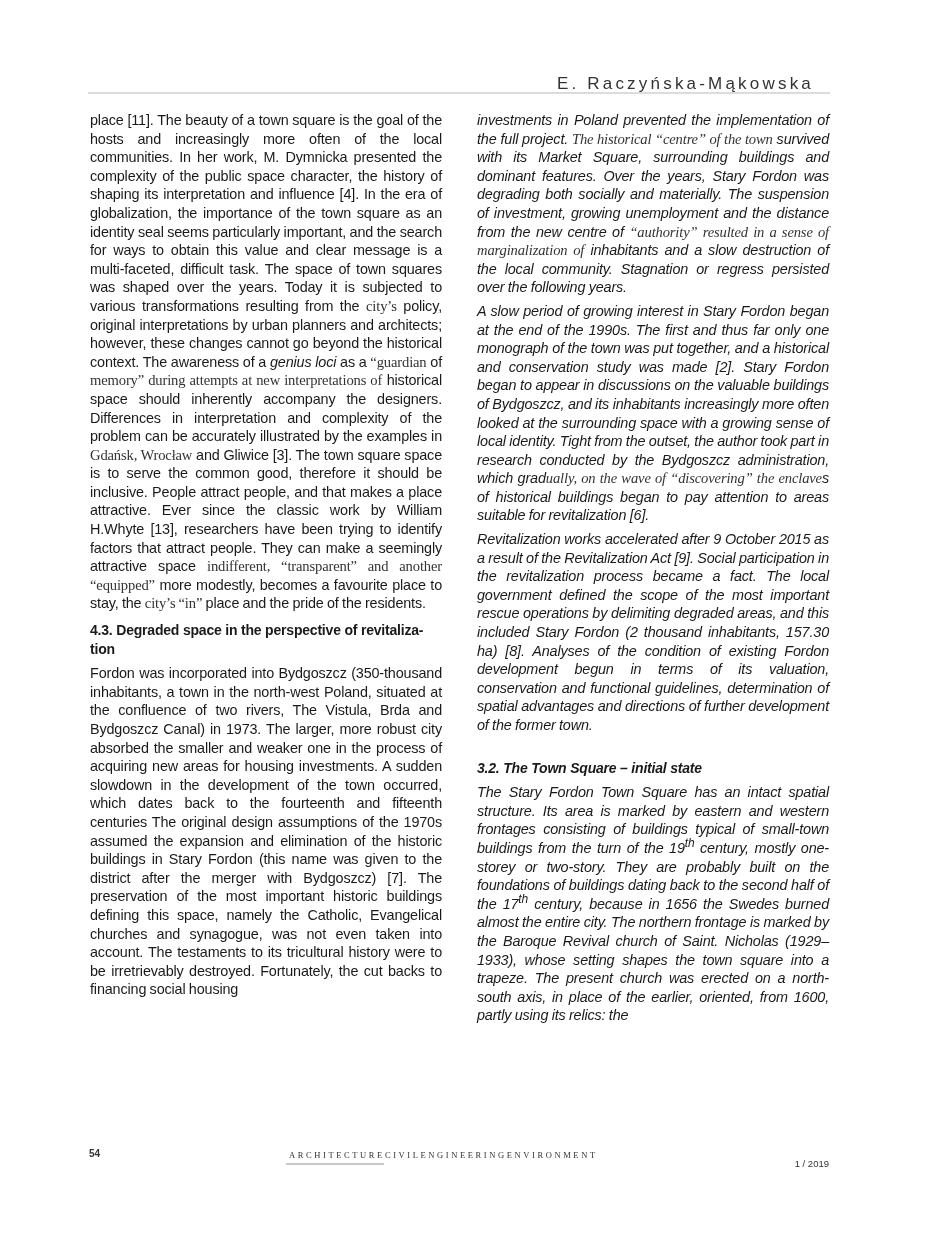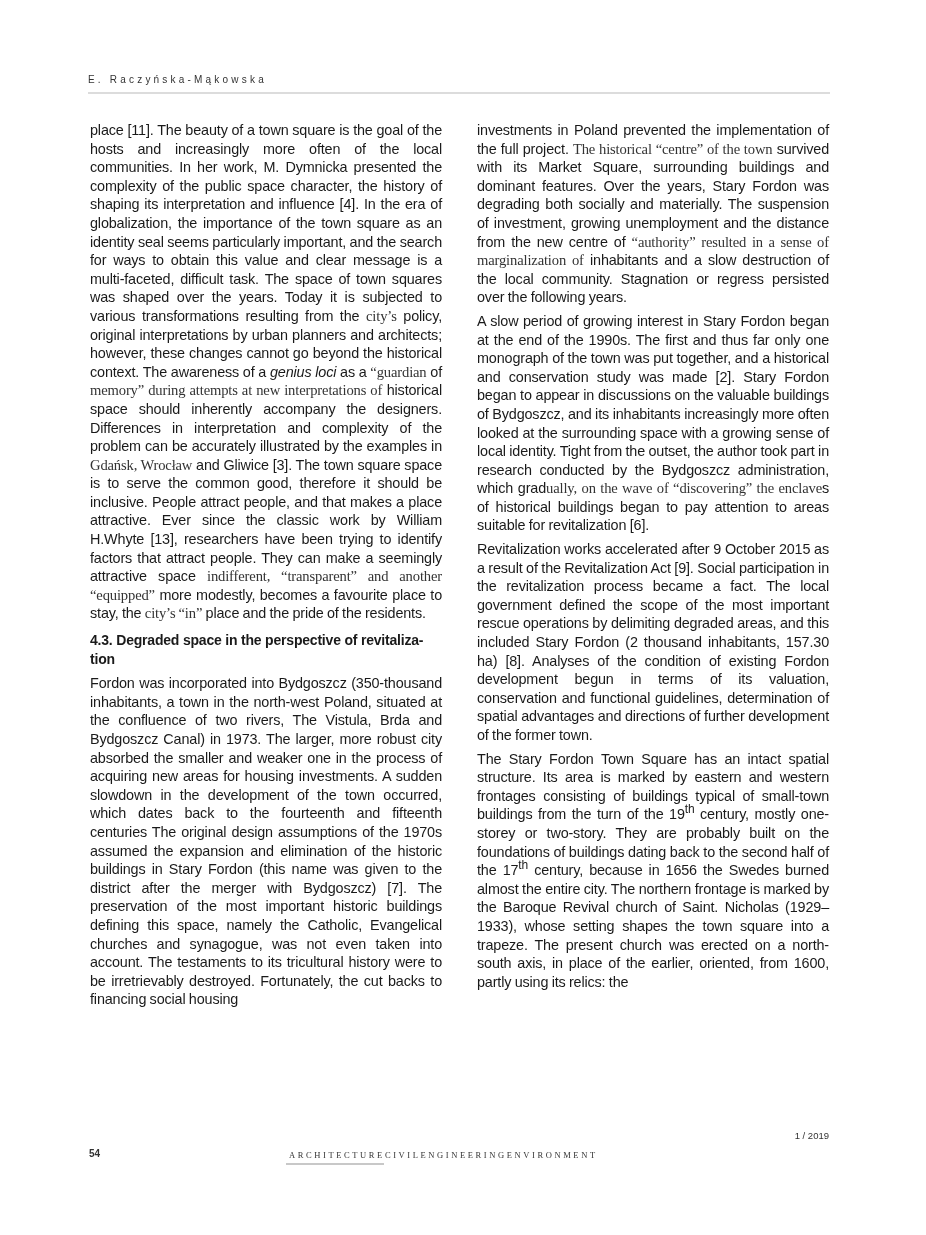--- a/index.html
+++ b/index.html
@@ -5,8 +5,8 @@
   html, body { margin: 0; padding: 0; background: #ffffff; }
   body { width: 926px; height: 1235px; position: relative; overflow: hidden;
          font-family: "Liberation Sans", sans-serif; color: #1a1a1a; }
-  .running-head { position: absolute; left: 88px; top: 74px; width: 742px; text-align: left;
-                  font-size: 10px; letter-spacing: 3.2px; color: #333; }
+  .running-head { position: absolute; left: 72px; top: 74px; width: 742px; text-align: right;
+                  font-size: 17px; letter-spacing: 3.2px; color: #333; }
   .head-rule { position: absolute; left: 88px; top: 92px; width: 742px; height: 2px; background: #dcdcdc; }
   .col { position: absolute; top: 121px; width: 352px; }
   .col-left { left: 90px; }

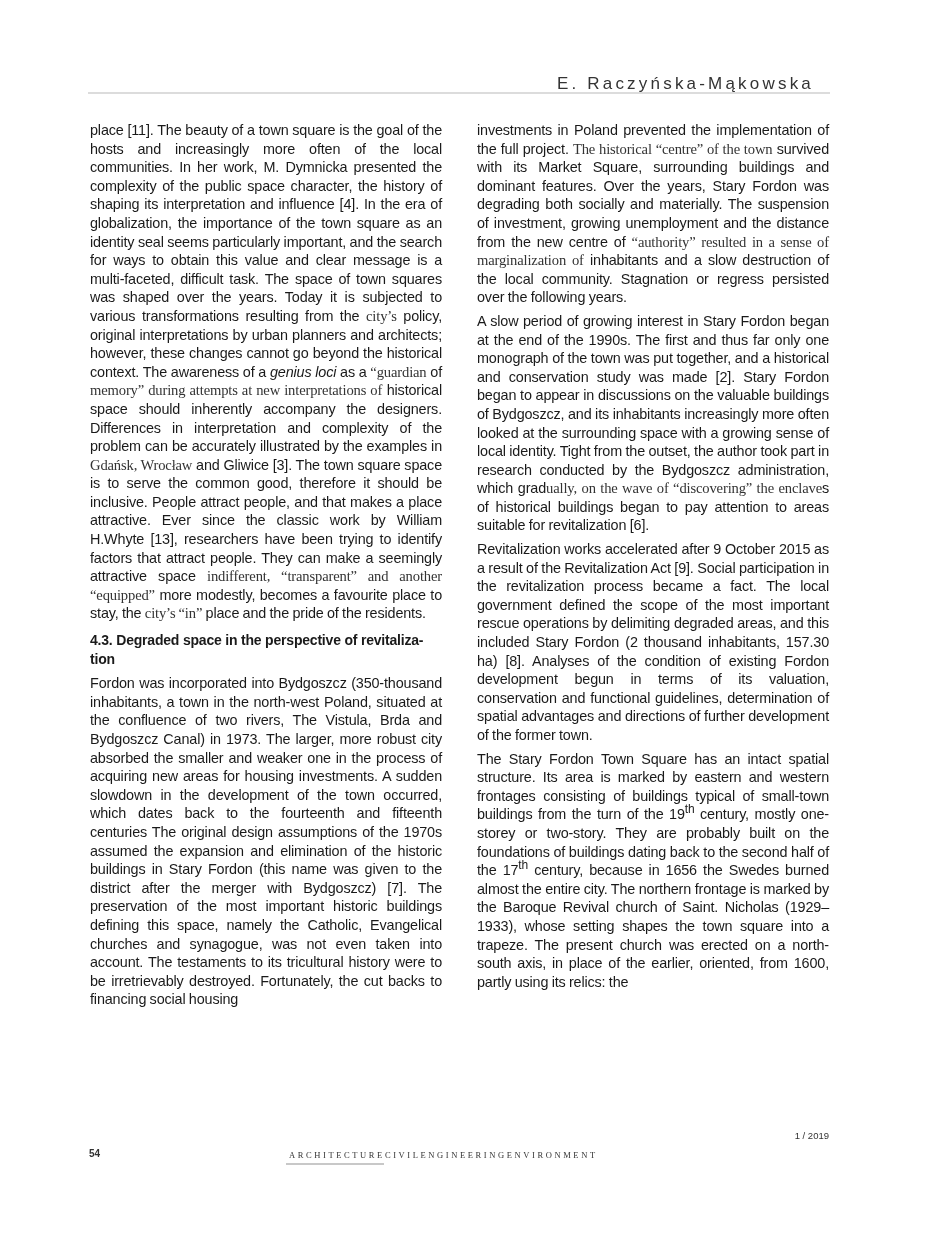--- a/index.html
+++ b/index.html
@@ -8,7 +8,7 @@
   .running-head { position: absolute; left: 72px; top: 74px; width: 742px; text-align: right;
                   font-size: 17px; letter-spacing: 3.2px; color: #333; }
   .head-rule { position: absolute; left: 88px; top: 92px; width: 742px; height: 2px; background: #dcdcdc; }
-  .col { position: absolute; top: 121px; width: 352px; }
+  .col { position: absolute; top: 111px; width: 352px; }
   .col-left { left: 90px; }
   .col-right { left: 477px; }
   p { margin: 0 0 5px 0; font-size: 14.4px; line-height: 18.6px; text-align: justify;

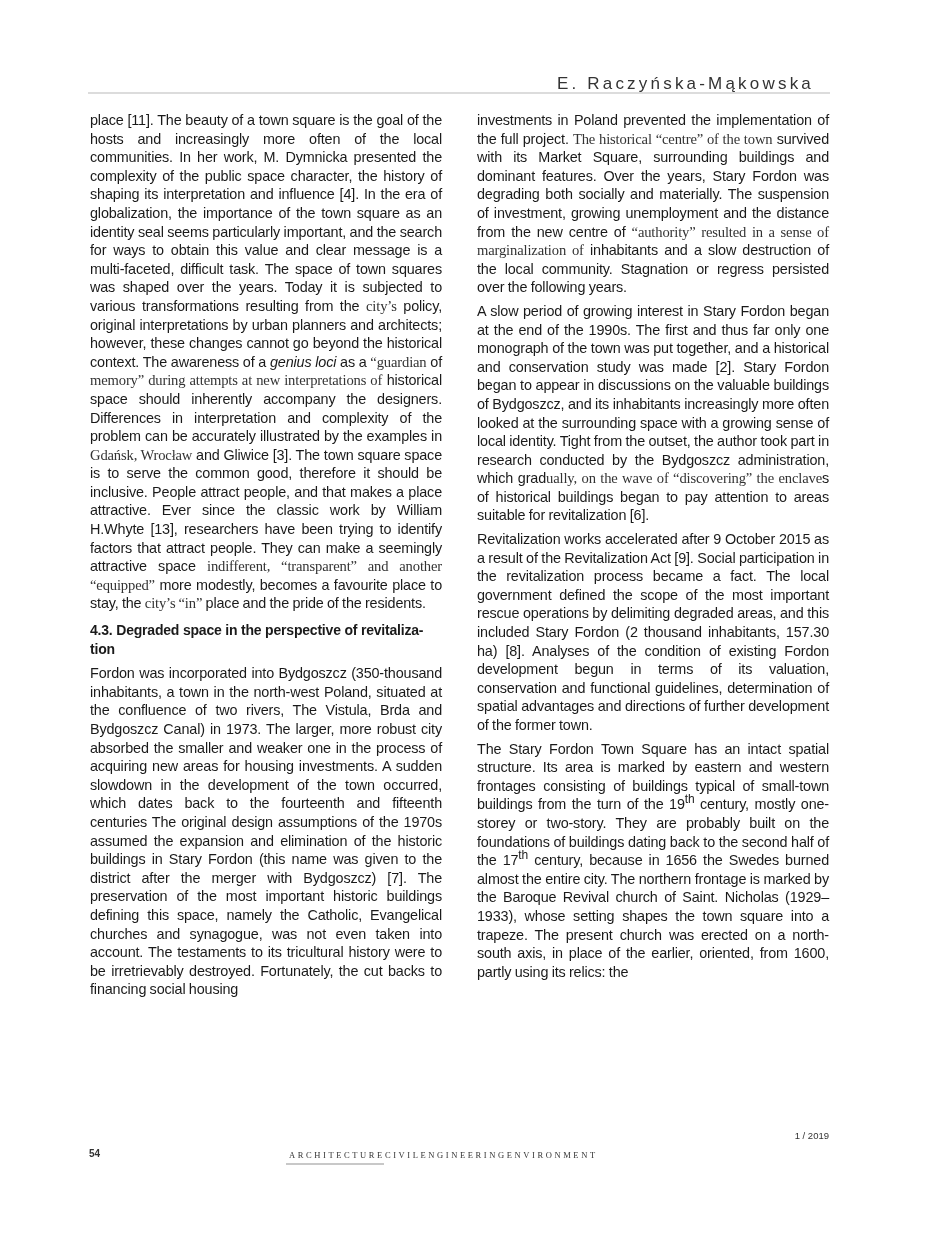--- a/index.html
+++ b/index.html
@@ -10,7 +10,7 @@
   .head-rule { position: absolute; left: 88px; top: 92px; width: 742px; height: 2px; background: #dcdcdc; }
   .col { position: absolute; top: 111px; width: 352px; }
   .col-left { left: 90px; }
-  .col-right { left: 477px; }
+  .col-right { left: 477px; font-style: italic; }
   p { margin: 0 0 5px 0; font-size: 14.4px; line-height: 18.6px; text-align: justify;
       hyphens: manual; letter-spacing: -0.15px; word-spacing: -0.5px; }
   .serif { font-family: "Liberation Serif", serif; font-size: 14.6px; color: #333; }

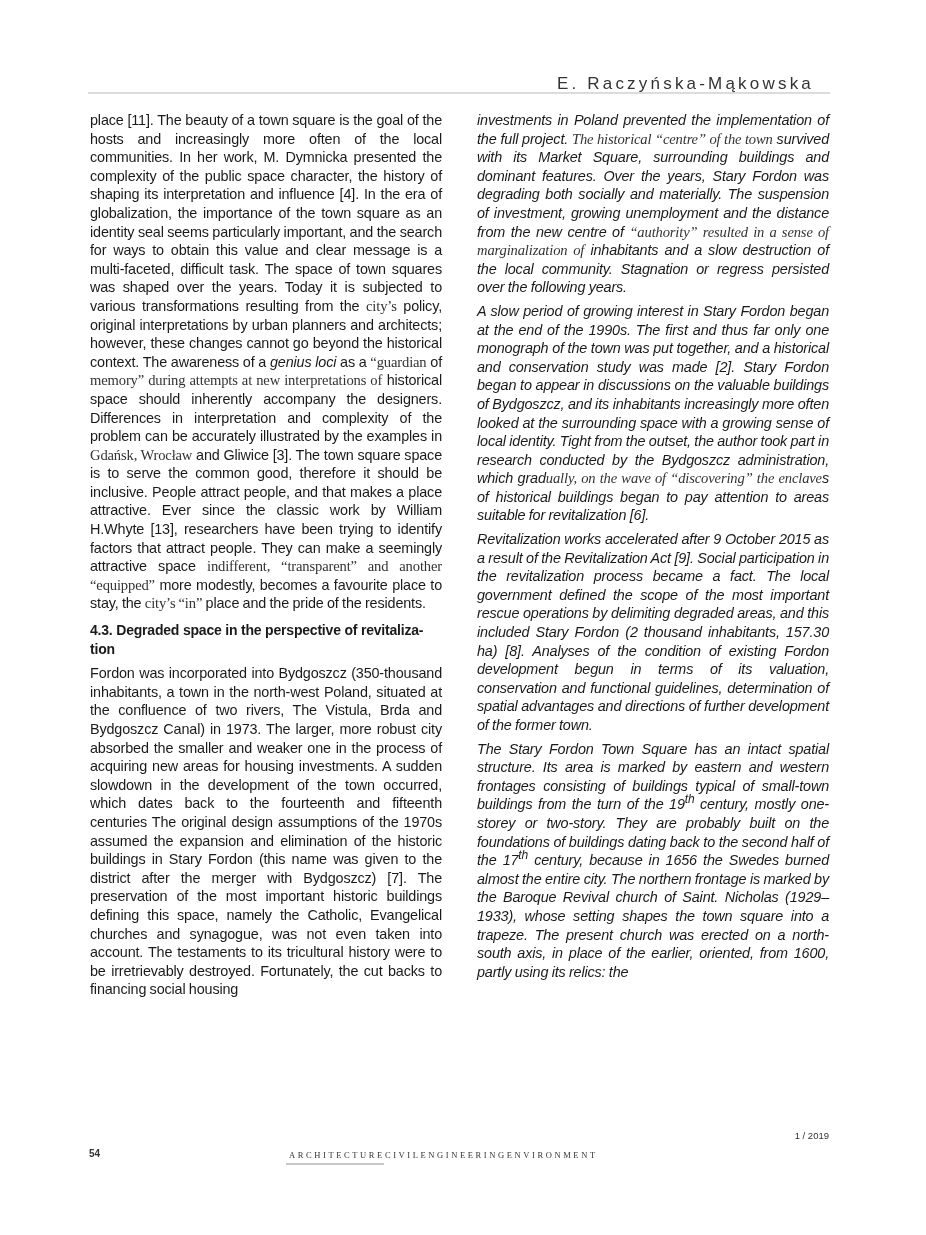--- a/index.html
+++ b/index.html
@@ -40,6 +40,7 @@
   <p>investments in Poland prevented the implementation of the full project. <span class="serif">The historical “centre” of the town</span> survived with its Market Square, surrounding build­ings and dominant features. Over the years, Stary Fordon was degrading both socially and materially. The suspension of investment, growing unemploy­ment and the distance from the new centre of <span class="serif">“authority” resulted in a sense of marginalization of</span> inhabitants and a slow destruction of the local com­munity. Stagnation or regress persisted over the fol­lowing years.</p>
   <p>A slow period of growing interest in Stary Fordon began at the end of the 1990s. The first and thus far only one monograph of the town was put together, and a historical and conservation study was made [2]. Stary Fordon began to appear in discussions on the valuable buildings of Bydgoszcz, and its inhabitants increasingly more often looked at the surrounding space with a growing sense of local identity. Tight from the outset, the author took part in research con­ducted by the Bydgoszcz administration, which grad­<span class="serif">ually, on the wave of “discovering” the enclave</span>s of historical buildings began to pay attention to areas suitable for revitalization [6].</p>
   <p>Revitalization works accelerated after 9 October 2015 as a result of the Revitalization Act [9]. Social participation in the revitalization process became a fact. The local government defined the scope of the most important rescue operations by delimiting degraded areas, and this included Stary Fordon (2 thousand inhabitants, 157.30 ha) [8]. Analyses of the condition of existing Fordon development begun in terms of its valuation, conservation and functional guidelines, determination of spatial advantages and directions of further development of the former town.</p>
+  <h3>3.2. The Town Square – initial state</h3>
   <p>The Stary Fordon Town Square has an intact spatial structure. Its area is marked by eastern and western frontages consisting of buildings typical of small-town buildings from the turn of the 19<sup>th</sup> century, mostly one-storey or two-story. They are probably built on the foundations of buildings dating back to the sec­ond half of the 17<sup>th</sup> century, because in 1656 the Swedes burned almost the entire city. The northern frontage is marked by the Baroque Revival church of Saint. Nicholas (1929–1933), whose setting shapes the town square into a trapeze. The present church was erected on a north-south axis, in place of the ear­lier, oriented, from 1600, partly using its relics: the</p>
 </div>
 

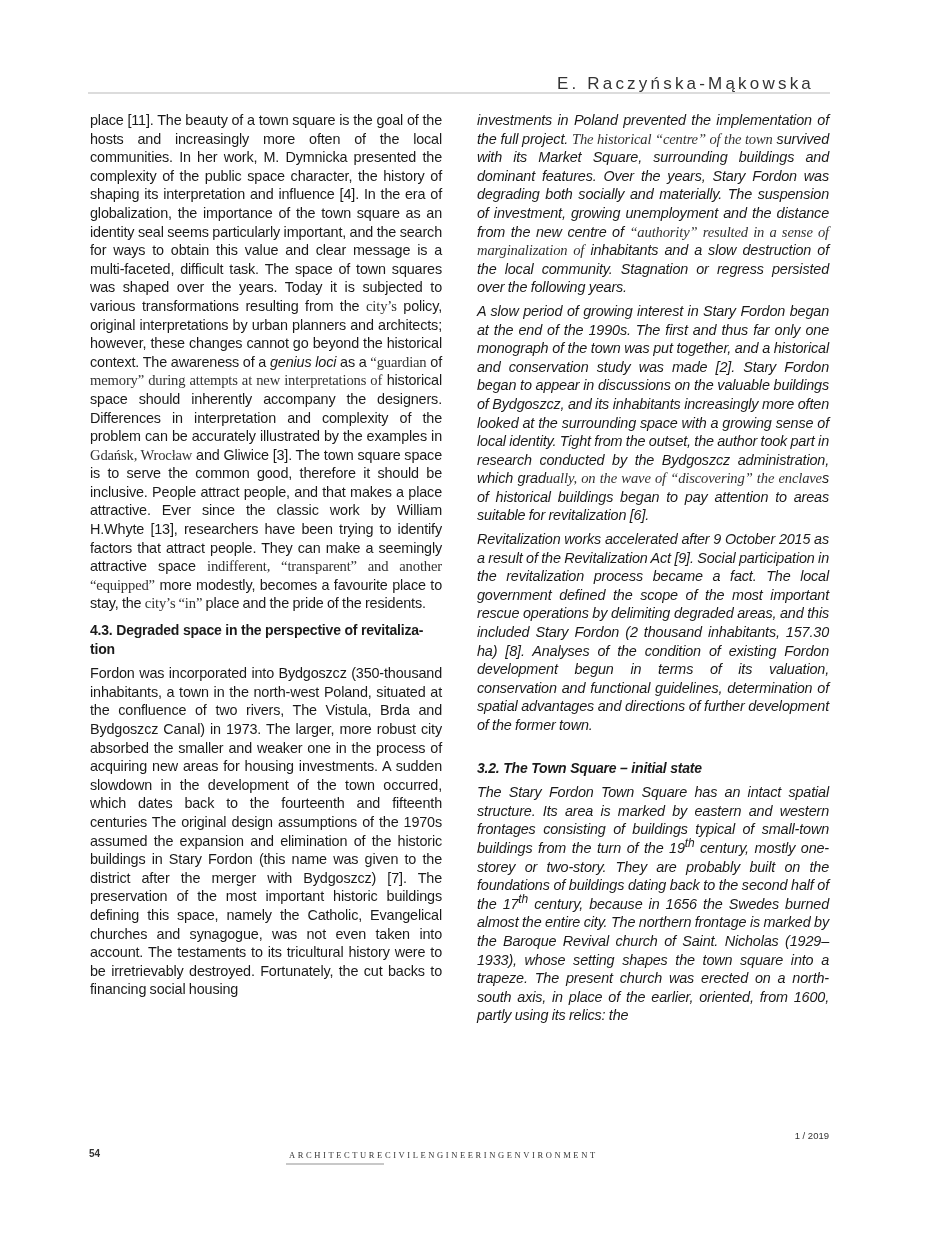--- a/index.html
+++ b/index.html
@@ -22,7 +22,7 @@
   .footer-page { position: absolute; left: 89px; top: 1148px; font-size: 10px; color: #333; font-weight: bold; }
   .footer-journal { position: absolute; left: 289px; top: 1150px; font-size: 8.5px; letter-spacing: 2.6px; color: #333; font-family: Liberation Serif, serif; }
   .footer-underline { position: absolute; left: 286px; top: 1163px; width: 98px; height: 2px; background: #c8c8c8; }
-  .footer-issue { position: absolute; right: 97px; top: 1130px; font-size: 9.5px; color: #333; }
+  .footer-issue { position: absolute; right: 97px; top: 1158px; font-size: 9.5px; color: #333; }
 </style>
 </head>
 <body>

